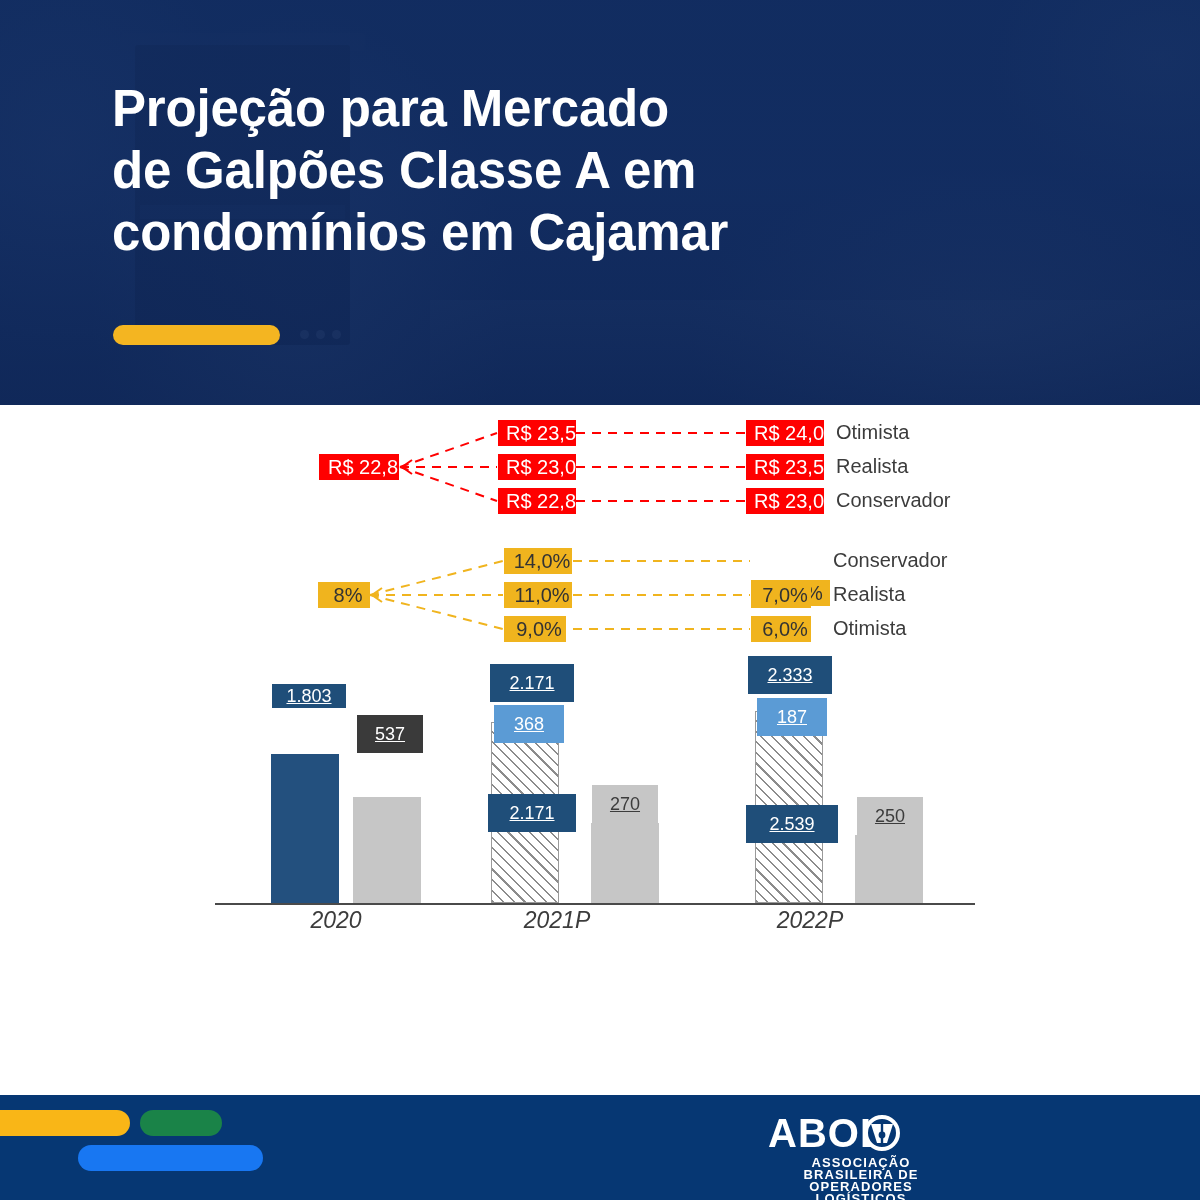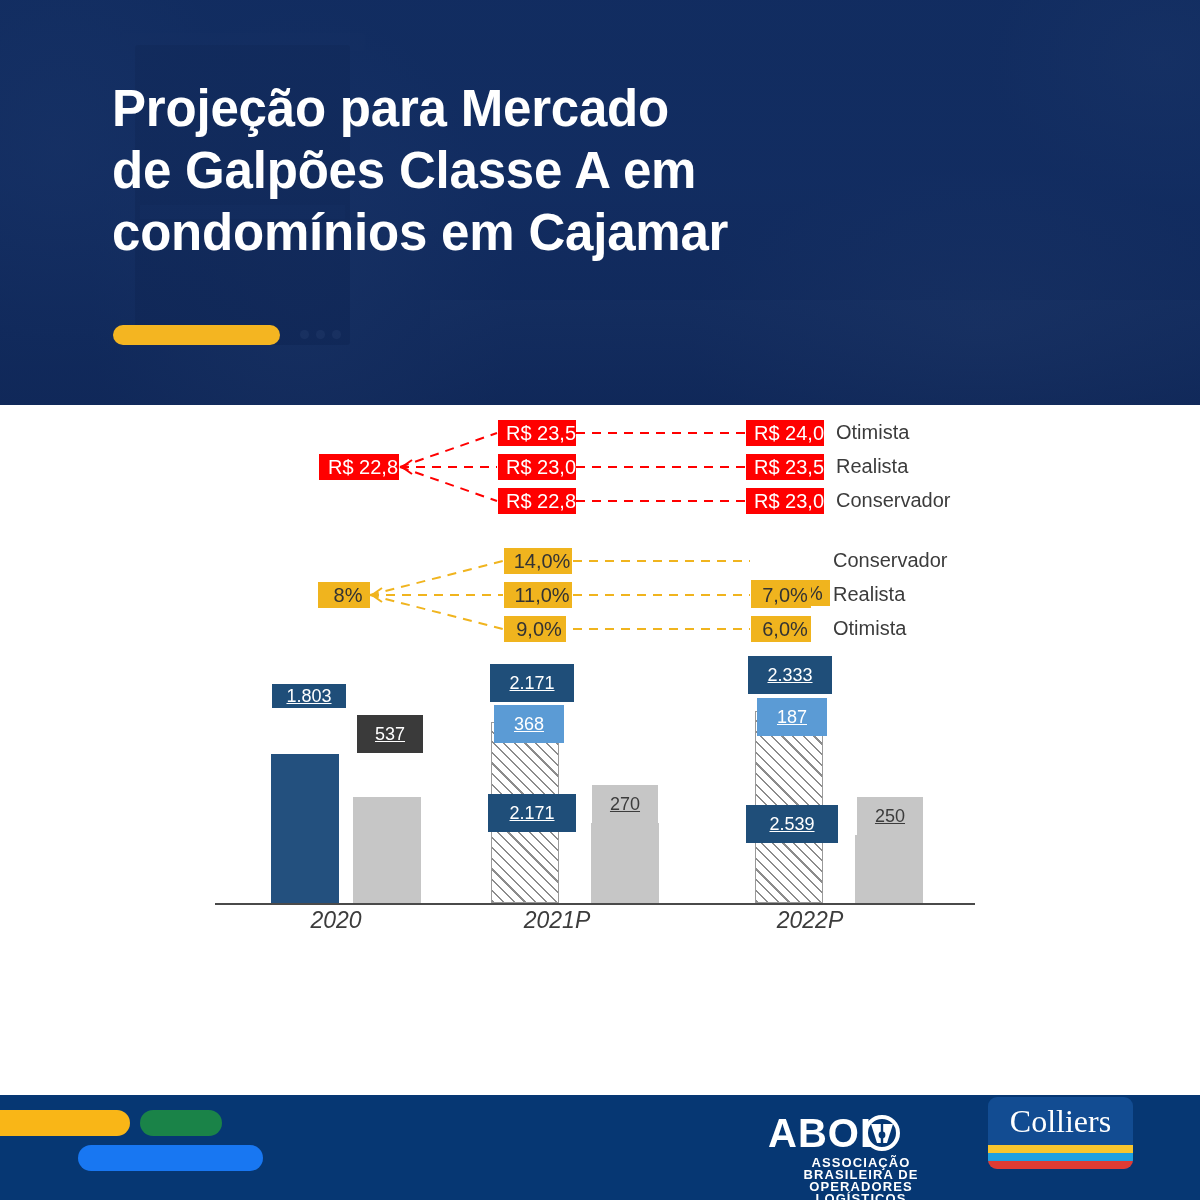--- a/index.html
+++ b/index.html
@@ -301,12 +301,6 @@
     </div>
   </div>
 
-  <div class="colliers">
-    <div class="colliers-name">Colliers</div>
-    <div class="col-stripe y"></div>
-    <div class="col-stripe b"></div>
-    <div class="col-stripe r"></div>
-  </div>
 
 </div>
 

